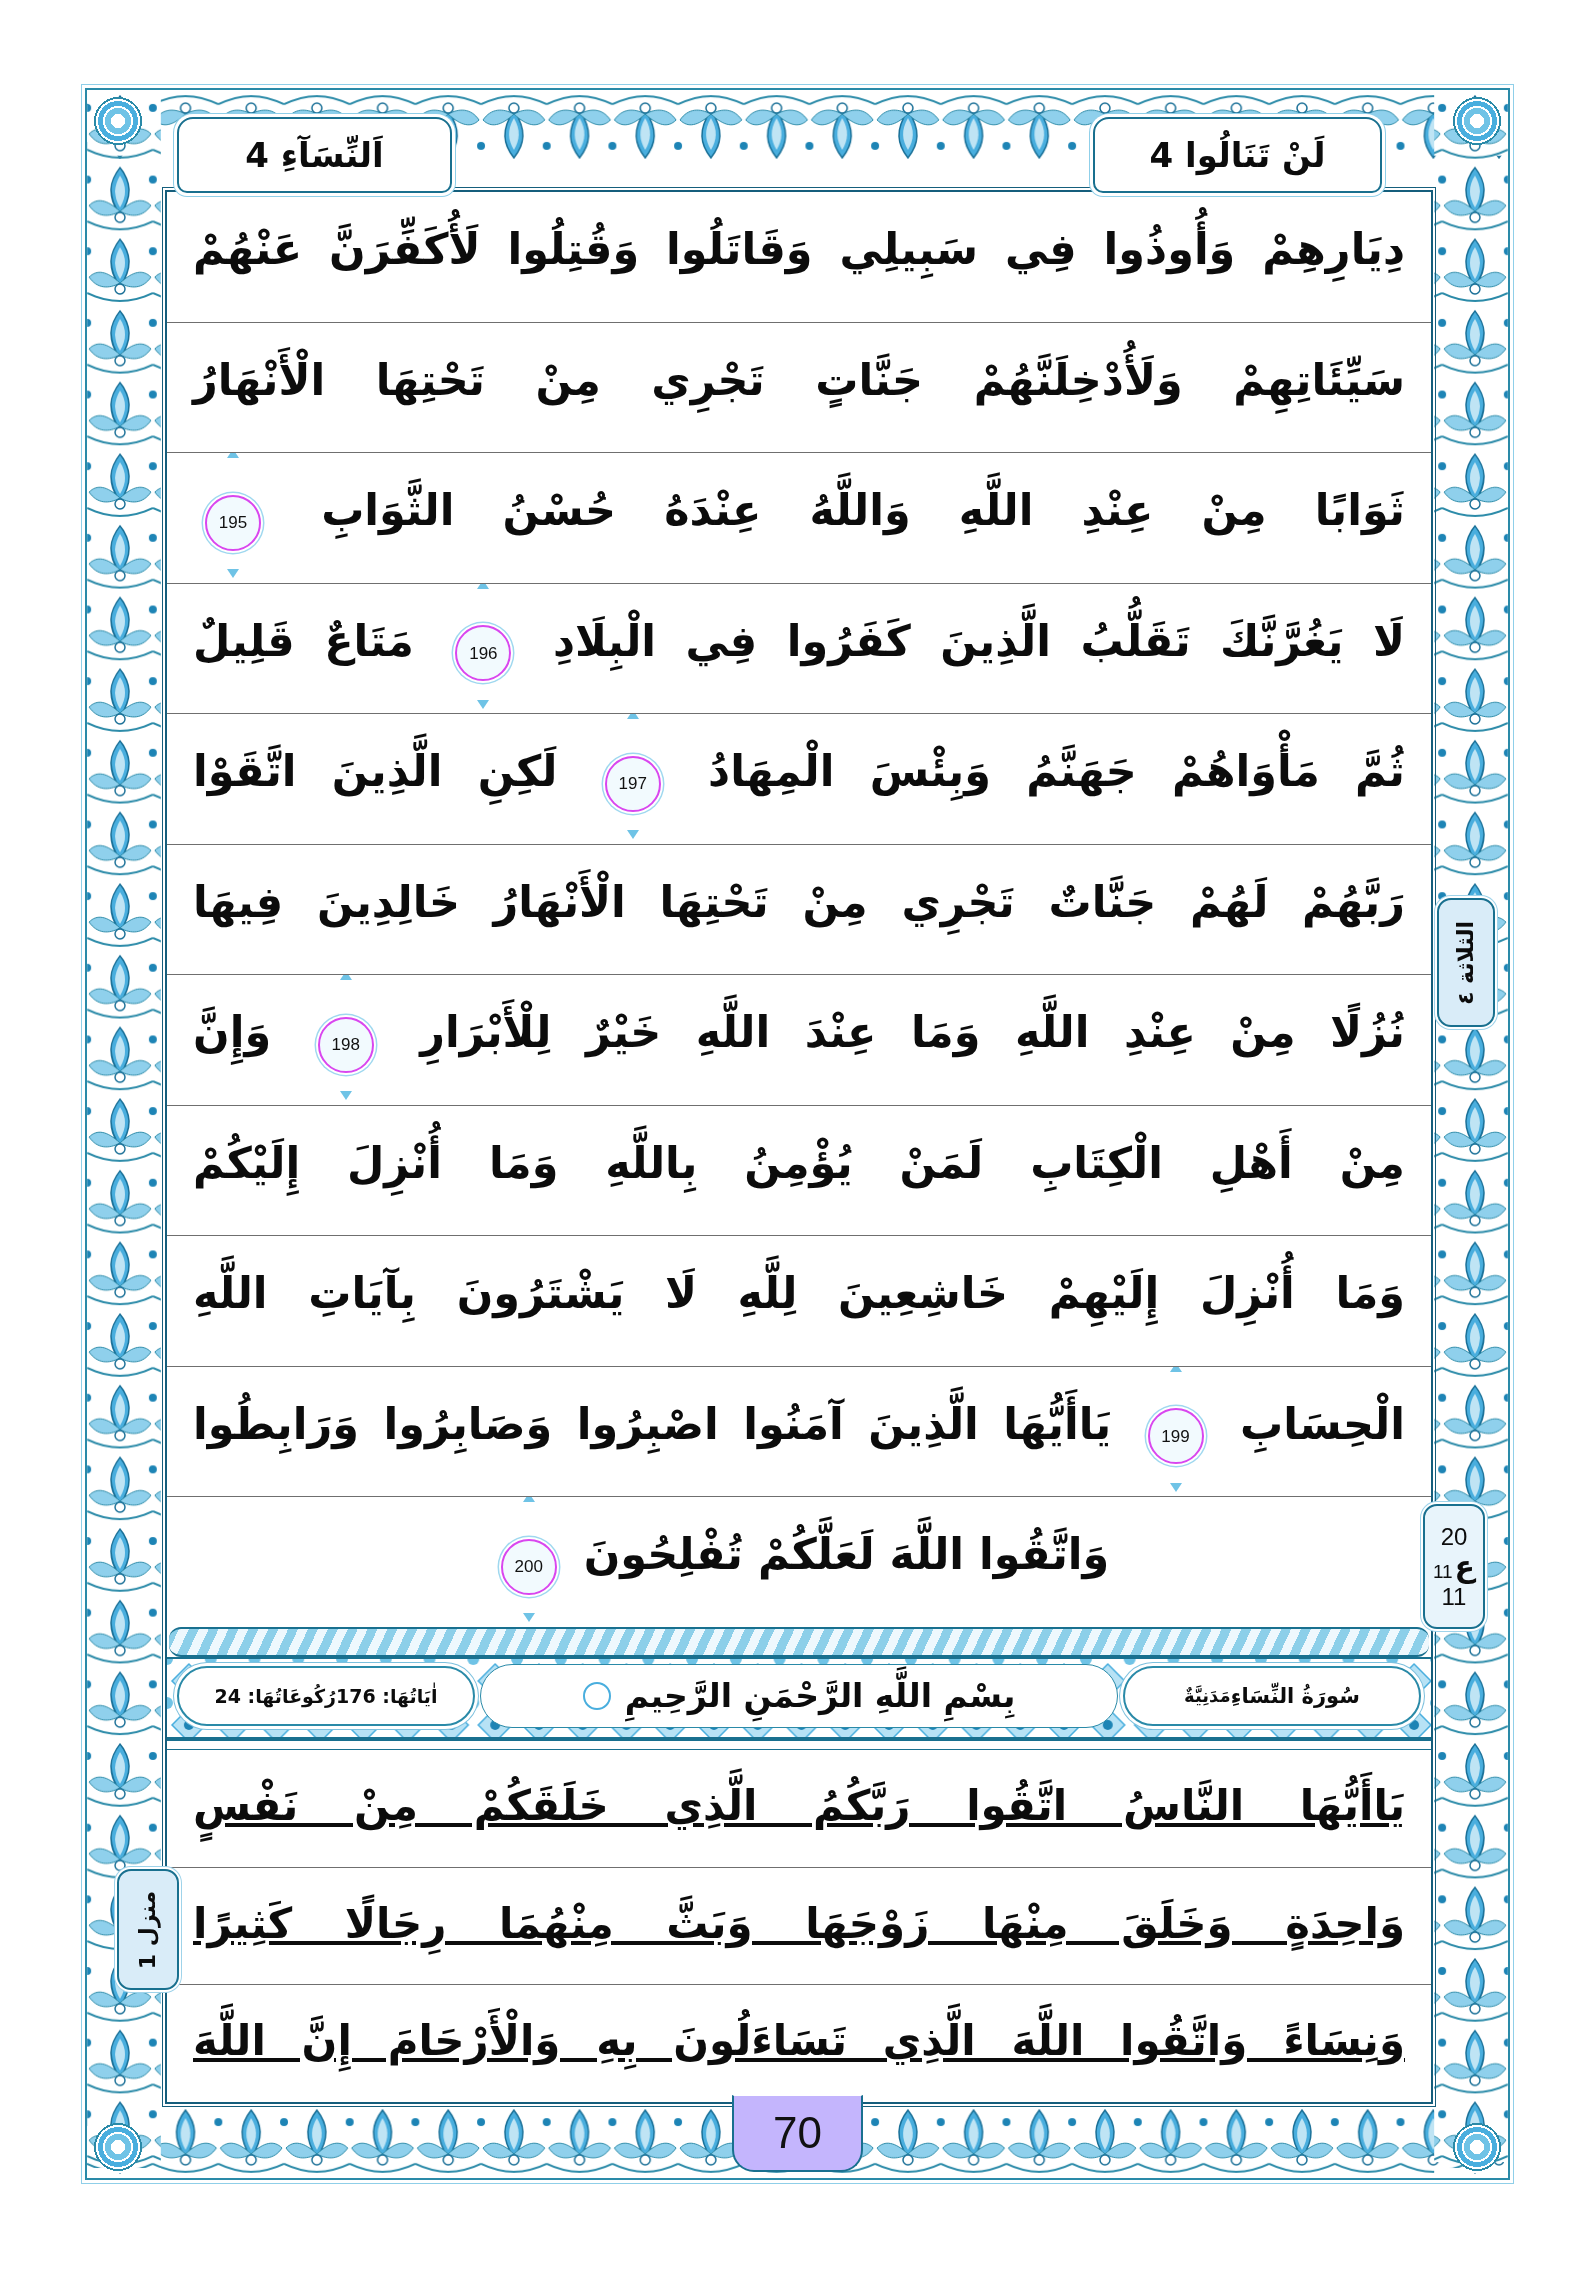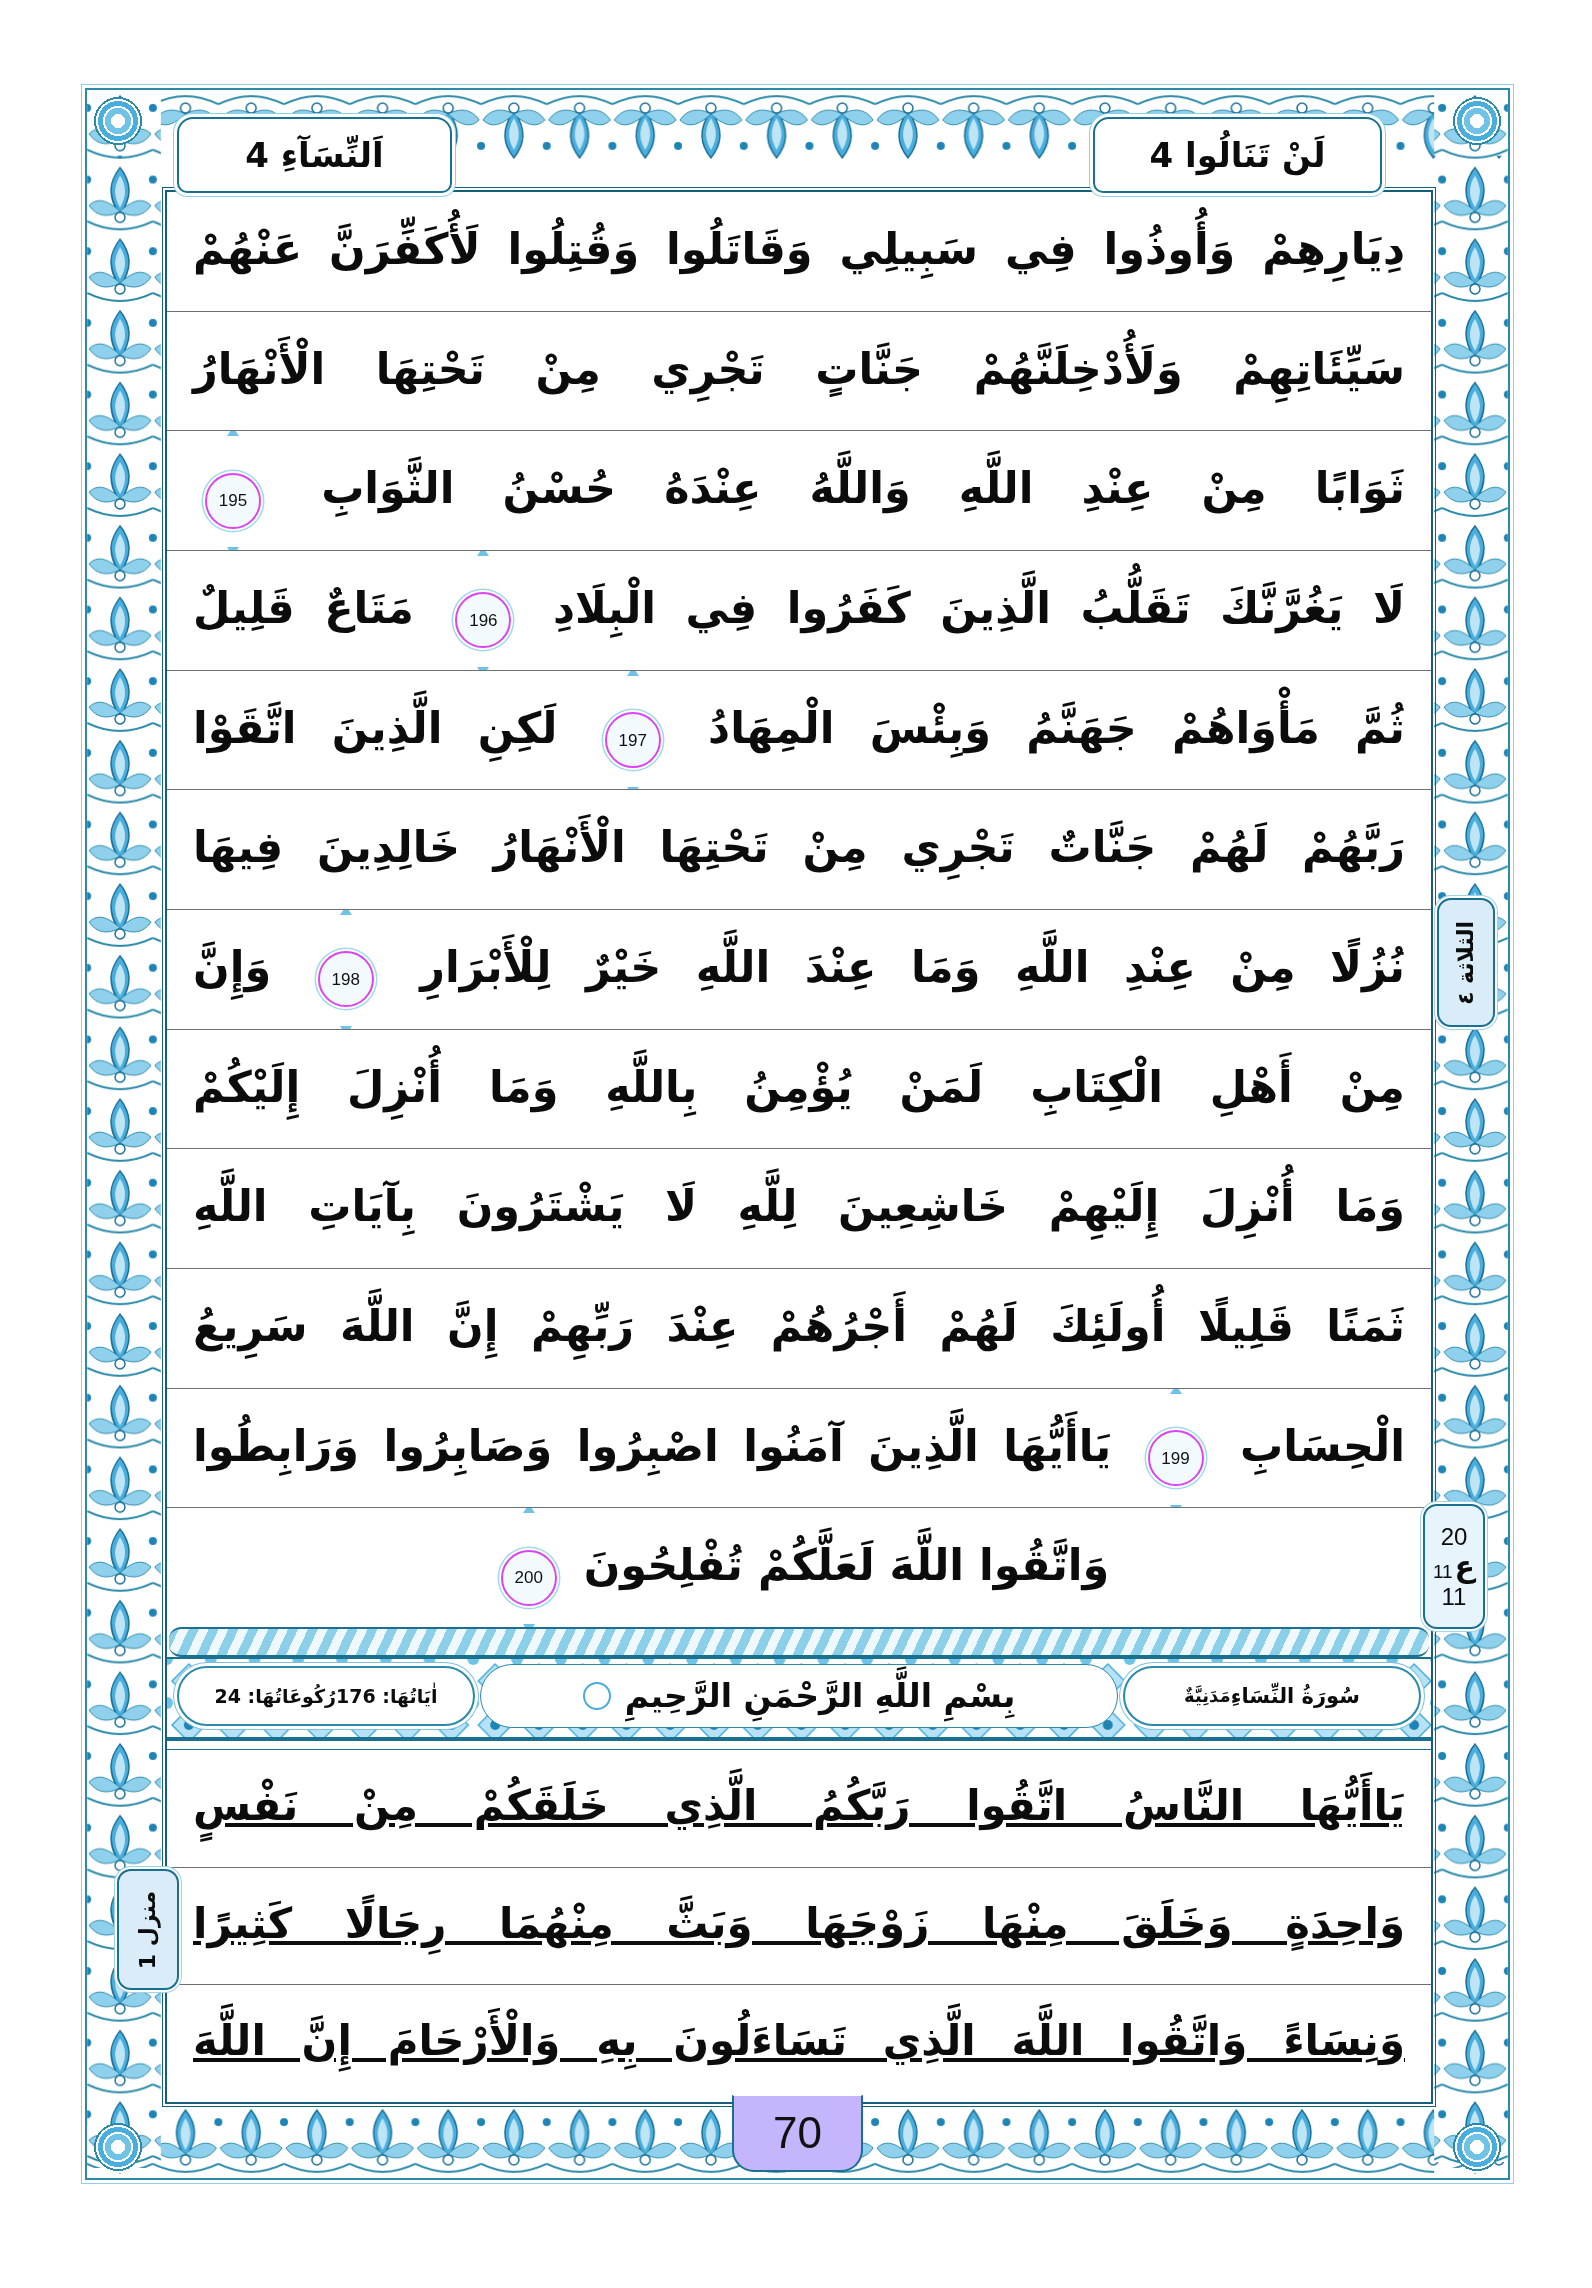--- a/index.html
+++ b/index.html
@@ -176,7 +176,6 @@
         <div class="qrow"><span>نُزُلًا مِنْ عِنْدِ اللَّهِ وَمَا عِنْدَ اللَّهِ خَيْرٌ لِلْأَبْرَارِ</span> <span class="mwrap"><span class="medallion">198</span></span> <span>وَإِنَّ</span> </div>
         <div class="qrow"><span>مِنْ أَهْلِ الْكِتَابِ لَمَنْ يُؤْمِنُ بِاللَّهِ وَمَا أُنْزِلَ إِلَيْكُمْ</span> </div>
         <div class="qrow"><span>وَمَا أُنْزِلَ إِلَيْهِمْ خَاشِعِينَ لِلَّهِ لَا يَشْتَرُونَ بِآيَاتِ اللَّهِ</span> </div>
-        <div class="qrow"><span>ثَمَنًا قَلِيلًا أُولَئِكَ لَهُمْ أَجْرُهُمْ عِنْدَ رَبِّهِمْ إِنَّ اللَّهَ سَرِيعُ</span> </div>
         <div class="qrow"><span>الْحِسَابِ</span> <span class="mwrap"><span class="medallion">199</span></span> <span>يَاأَيُّهَا الَّذِينَ آمَنُوا اصْبِرُوا وَصَابِرُوا وَرَابِطُوا</span> </div>
         <div class="qrow center"><span>وَاتَّقُوا اللَّهَ لَعَلَّكُمْ تُفْلِحُونَ</span> <span class="mwrap"><span class="medallion">200</span></span> </div>
       </div>

